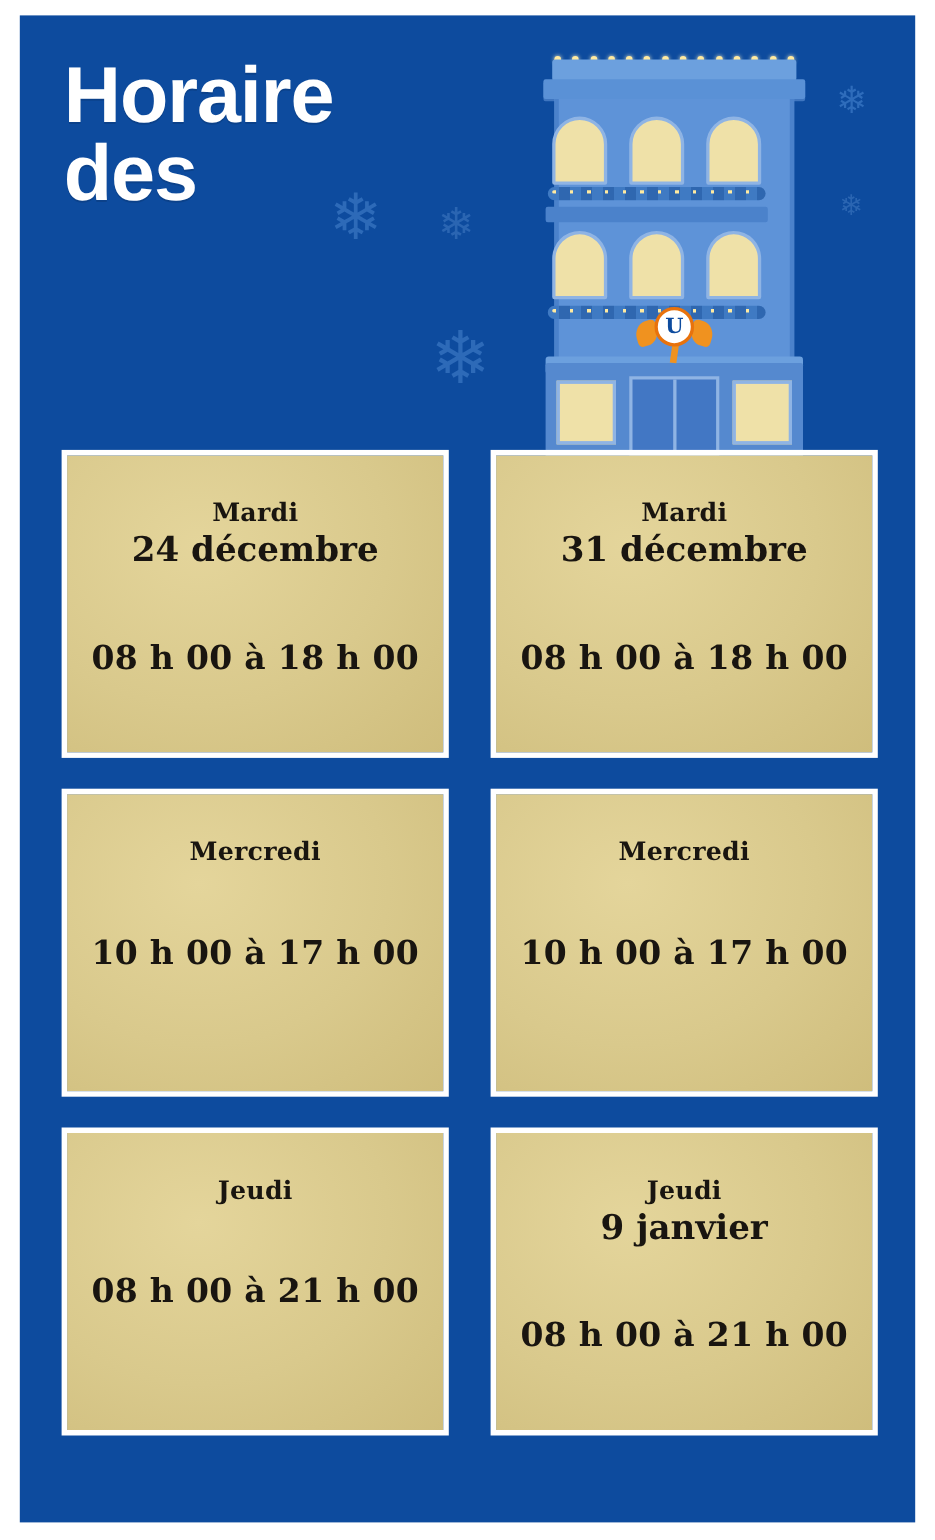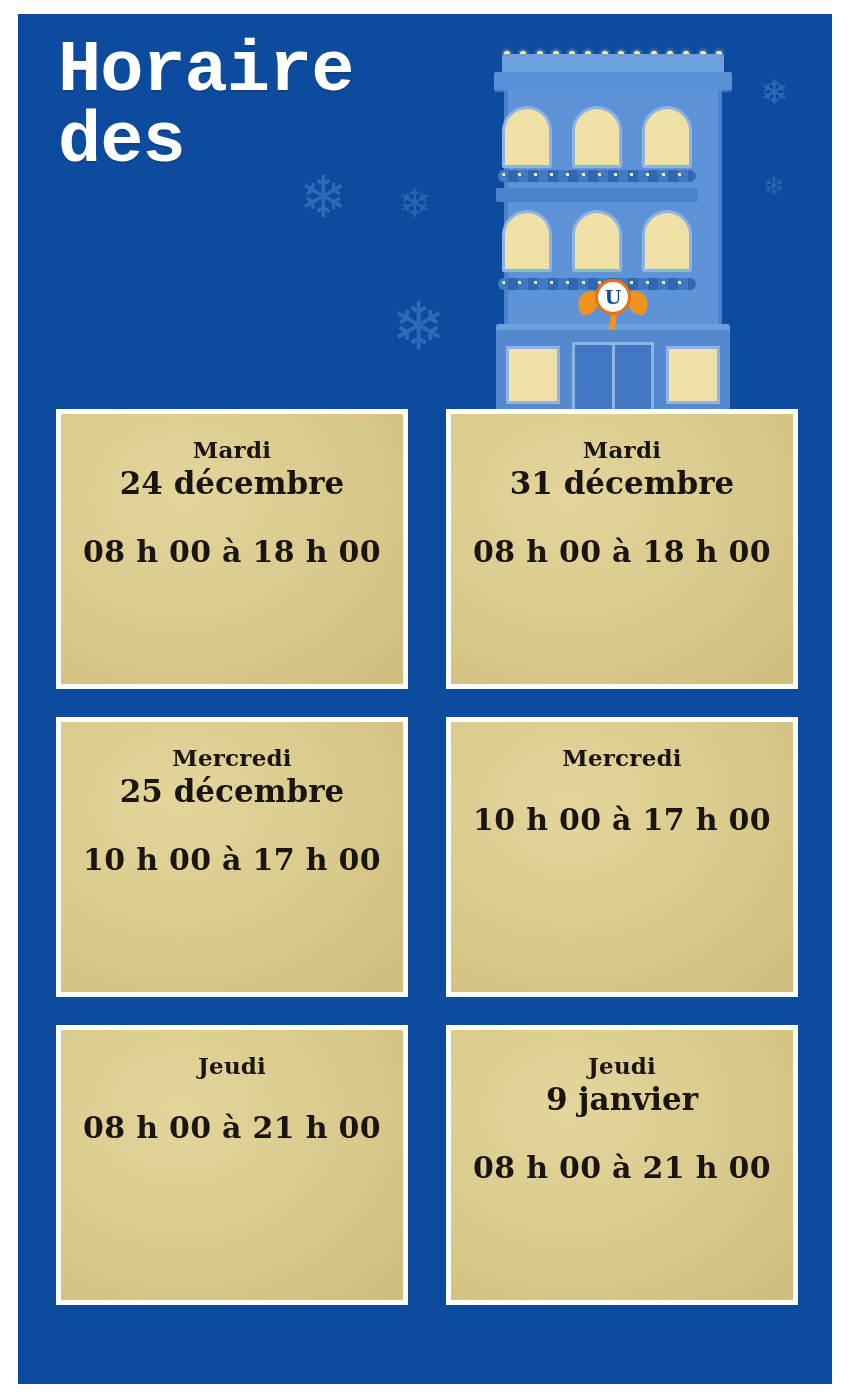--- a/index.html
+++ b/index.html
@@ -48,9 +48,9 @@
   .title-block {
     position: absolute;
     left: 40px;
-    top: 22px;
+    top: 38px;
     color: #ffffff;
-    font-family: Liberation Mono, monospace;
+    font-family: Liberation Sans, sans-serif;
     font-weight: bold;
     font-size: 72px;
     line-height: 0.98;

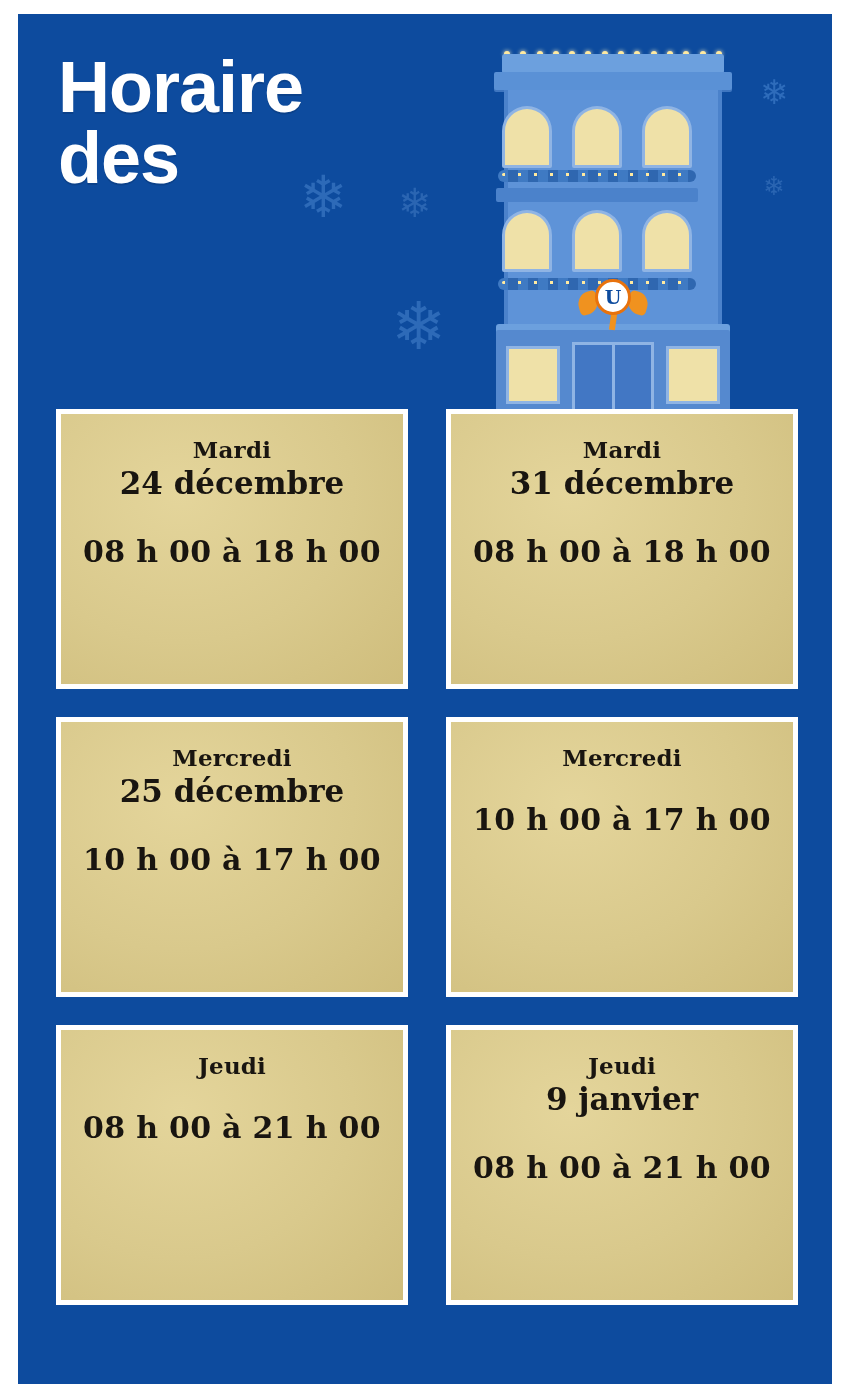--- a/index.html
+++ b/index.html
@@ -191,7 +191,7 @@
     flex-direction: column;
     align-items: center;
     justify-content: flex-start;
-    padding-top: 23px;
+    padding-top: 40px;
     color: #191510;
   }
   .card .day {

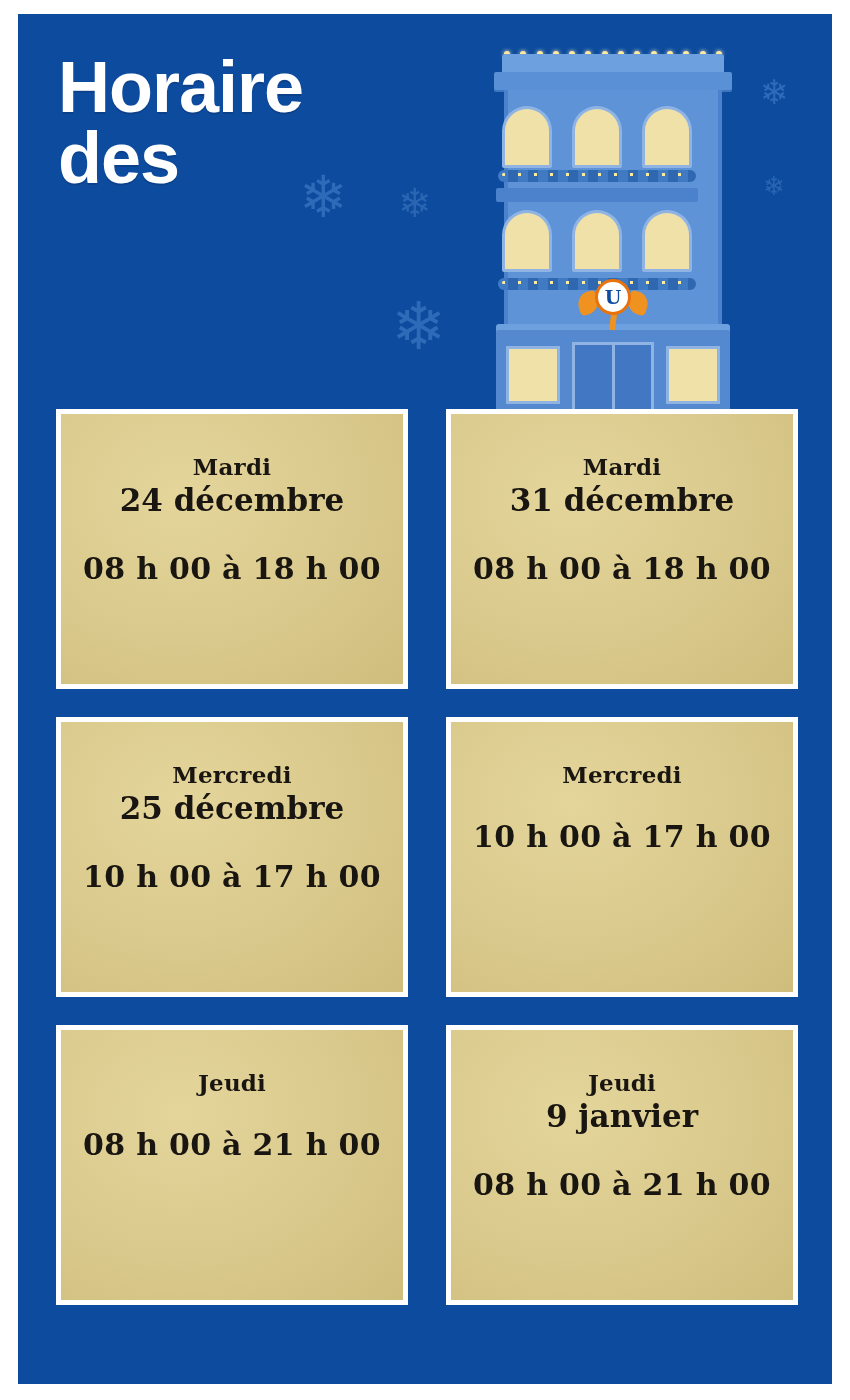--- a/index.html
+++ b/index.html
@@ -218,7 +218,7 @@
     font-family: "DejaVu Serif", serif;
     font-weight: bold;
     font-size: 30px;
-    margin-top: 32px;
+    margin-top: 62px;
     white-space: nowrap;
     letter-spacing: 0.3px;
   }

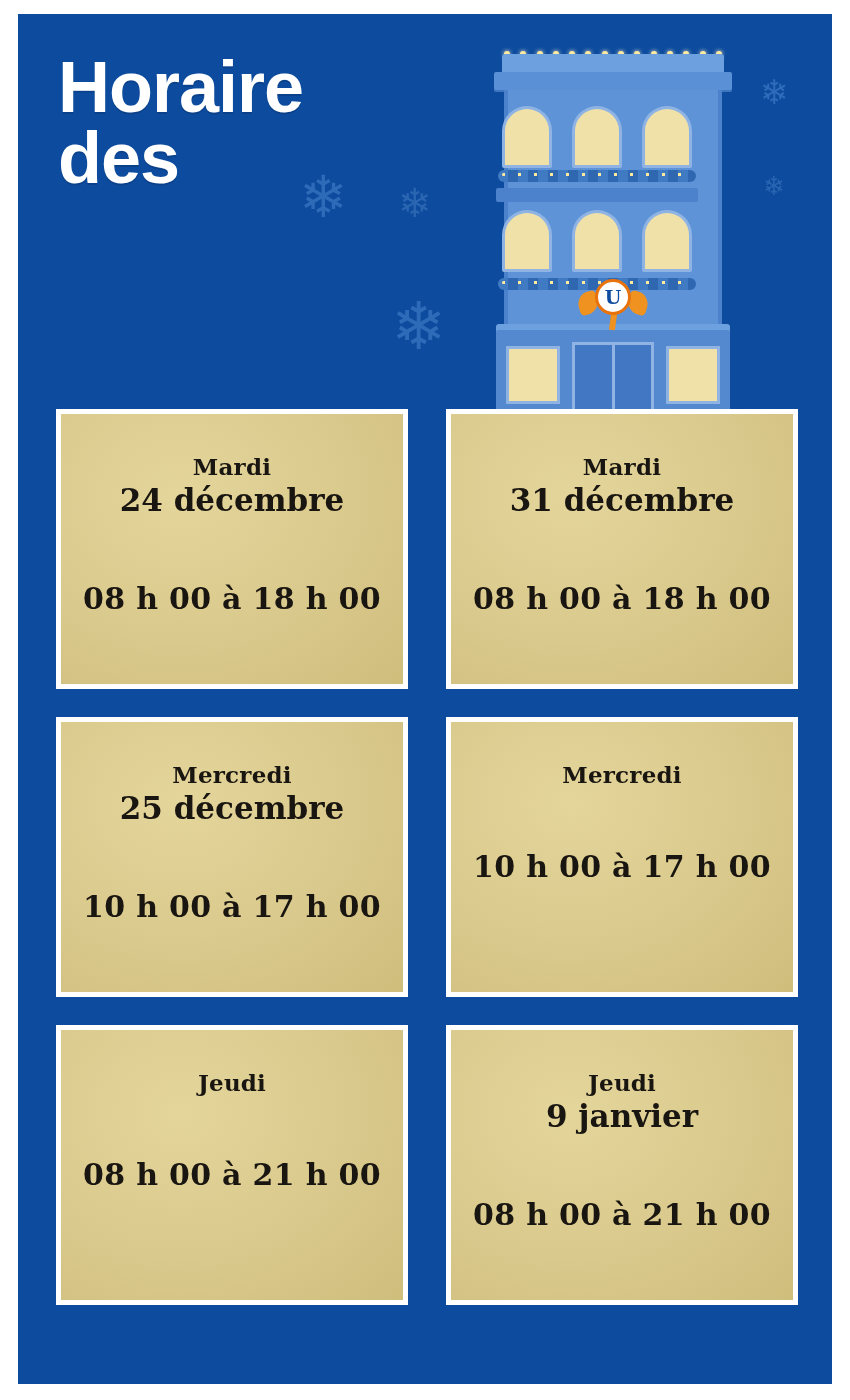--- a/index.html
+++ b/index.html
@@ -309,7 +309,6 @@
 
       <div class="card">
         <div class="day">Mercredi</div>
-        <div class="date">25 décembre</div>
         <div class="hours">10 h 00 à 17 h 00</div>
       </div>
 

